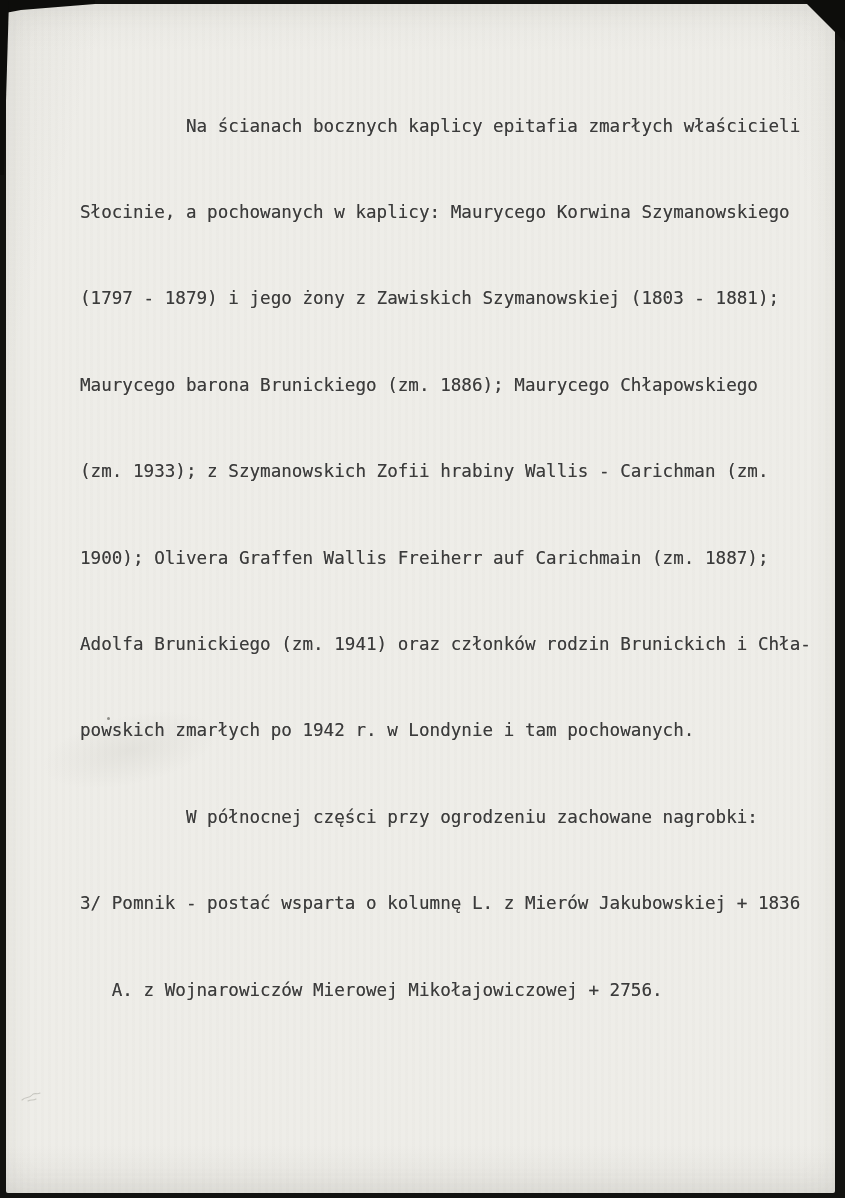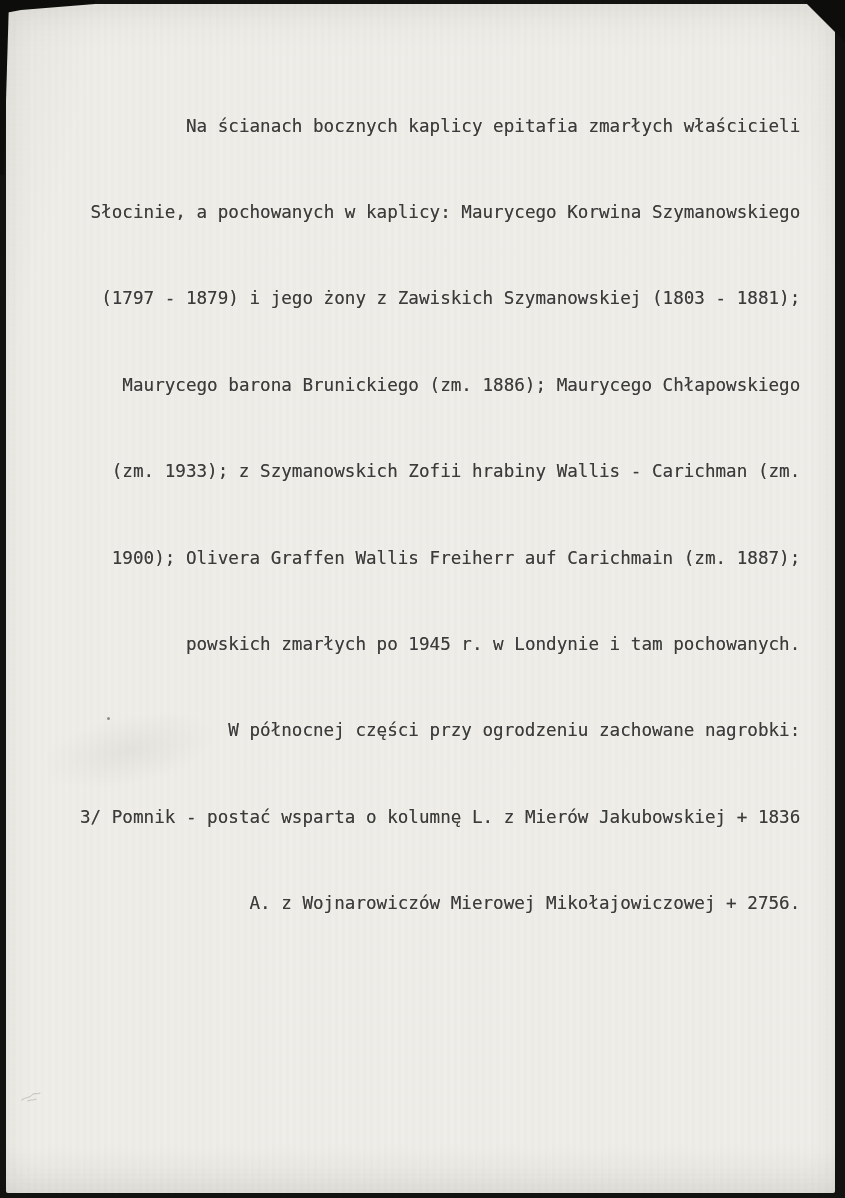--- a/index.html
+++ b/index.html
@@ -14,7 +14,6 @@
     background: #121210;
     overflow: hidden;
     font-family: "DejaVu Sans Mono", "Liberation Mono", monospace;
-    text-align: right;
   }
   
   .paper {

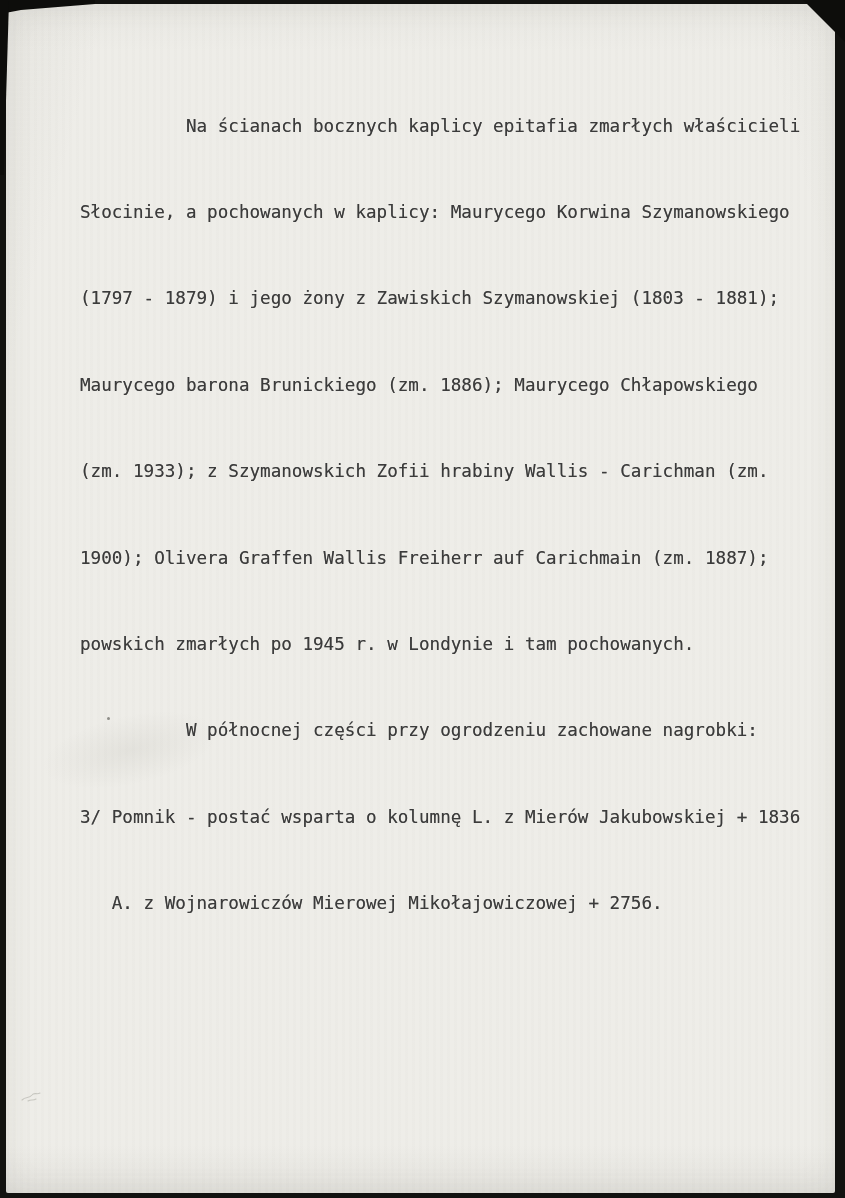--- a/index.html
+++ b/index.html
@@ -125,6 +125,7 @@
     <div class="line">Maurycego barona Brunickiego (zm. 1886); Maurycego Chłapowskiego</div>
     <div class="line">(zm. 1933); z Szymanowskich Zofii hrabiny Wallis - Carichman (zm.</div>
     <div class="line">1900); Olivera Graffen Wallis Freiherr auf Carichmain (zm. 1887);</div>
+    <div class="line">Adolfa Brunickiego (zm. 1941) oraz członków rodzin Brunickich i Chła-</div>
     <div class="line">powskich zmarłych po 1945 r. w Londynie i tam pochowanych.</div>
     <div class="line">          W północnej części przy ogrodzeniu zachowane nagrobki:</div>
     <div class="line">3/ Pomnik - postać wsparta o kolumnę L. z Mierów Jakubowskiej + 1836</div>

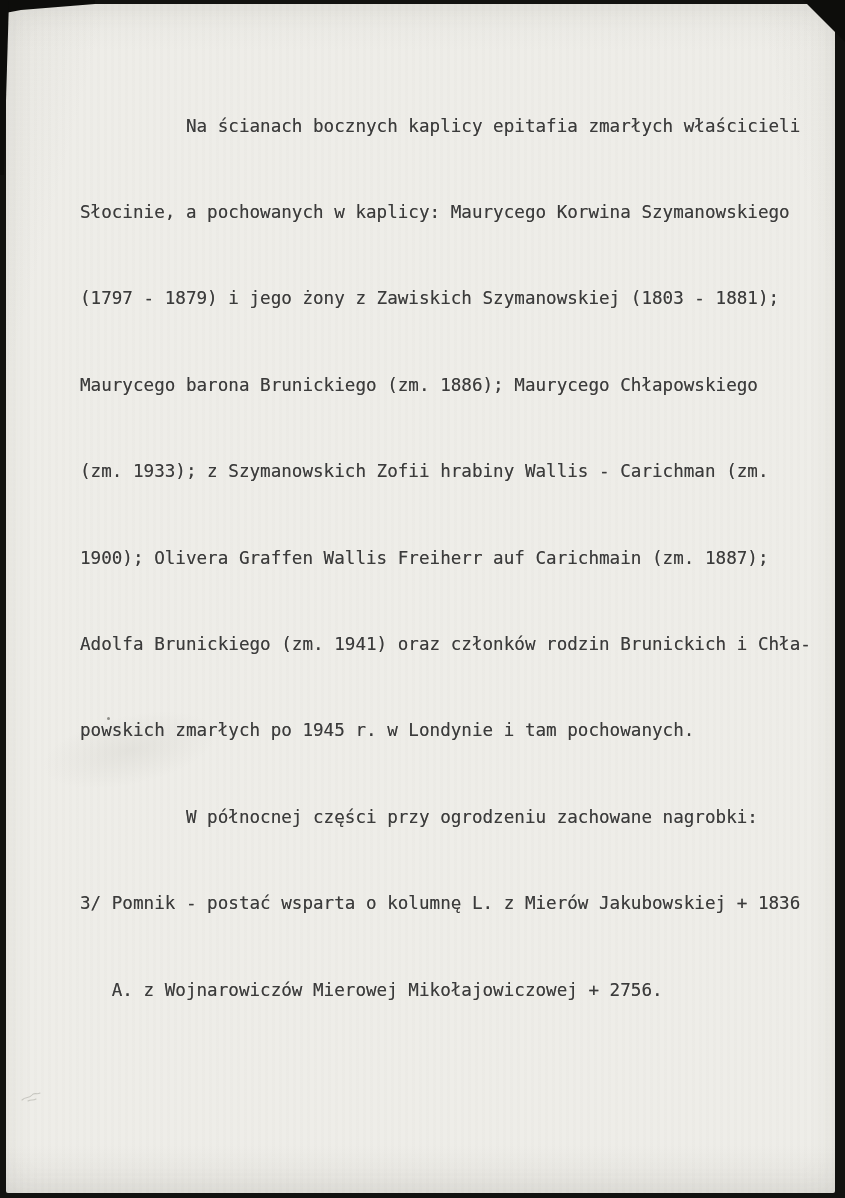--- a/index.html
+++ b/index.html
@@ -126,7 +126,7 @@
     <div class="line">(zm. 1933); z Szymanowskich Zofii hrabiny Wallis - Carichman (zm.</div>
     <div class="line">1900); Olivera Graffen Wallis Freiherr auf Carichmain (zm. 1887);</div>
     <div class="line">Adolfa Brunickiego (zm. 1941) oraz członków rodzin Brunickich i Chła-</div>
-    <div class="line">powskich zmarłych po 1945 r. w Londynie i tam pochowanych.</div>
+    <div class="line">powskich zmarłych po 1942 r. w Londynie i tam pochowanych.</div>
     <div class="line">          W północnej części przy ogrodzeniu zachowane nagrobki:</div>
     <div class="line">3/ Pomnik - postać wsparta o kolumnę L. z Mierów Jakubowskiej + 1836</div>
     <div class="line">   A. z Wojnarowiczów Mierowej Mikołajowiczowej + 2756.</div>

